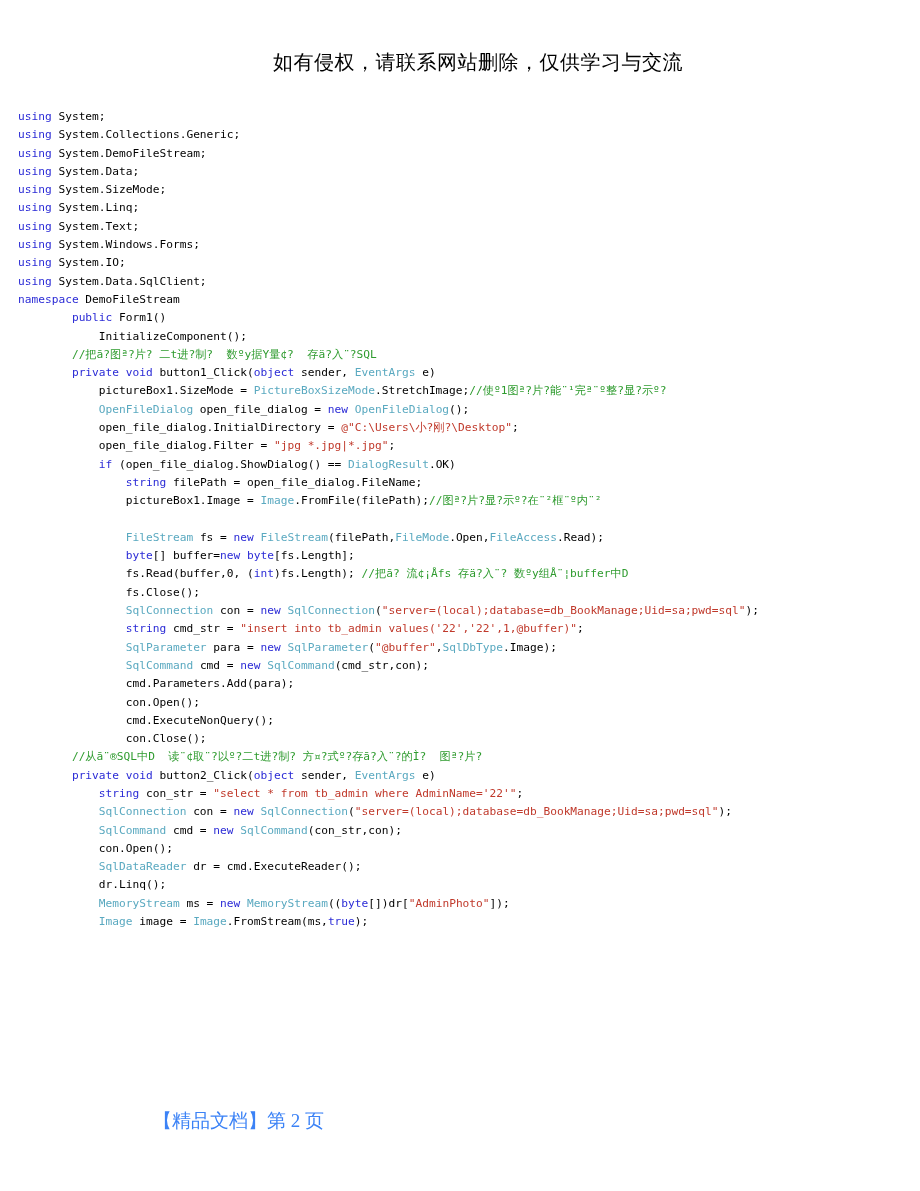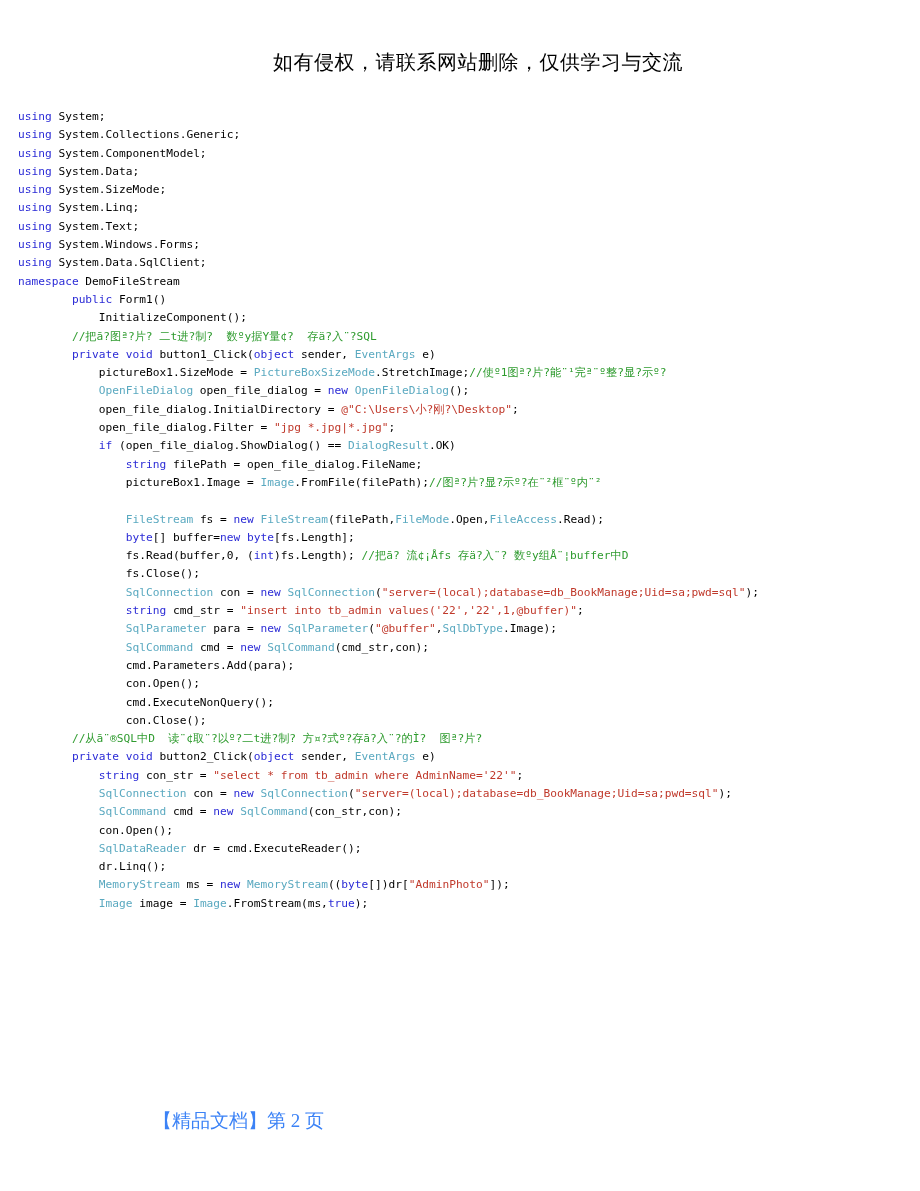--- a/index.html
+++ b/index.html
@@ -90,7 +90,7 @@
   <div class="code-area" id="code-area">
       <div class="code-line"><span class="kw">using</span><span class="pln"> System;</span></div>
       <div class="code-line"><span class="kw">using</span><span class="pln"> System.Collections.Generic;</span></div>
-      <div class="code-line"><span class="kw">using</span><span class="pln"> System.ComponentModel;</span></div>
+      <div class="code-line"><span class="kw">using</span><span class="pln"> System.DemoFileStream;</span></div>
       <div class="code-line"><span class="kw">using</span><span class="pln"> System.Data;</span></div>
       <div class="code-line"><span class="kw">using</span><span class="pln"> System.SizeMode;</span></div>
       <div class="code-line"><span class="kw">using</span><span class="pln"> System.Linq;</span></div>

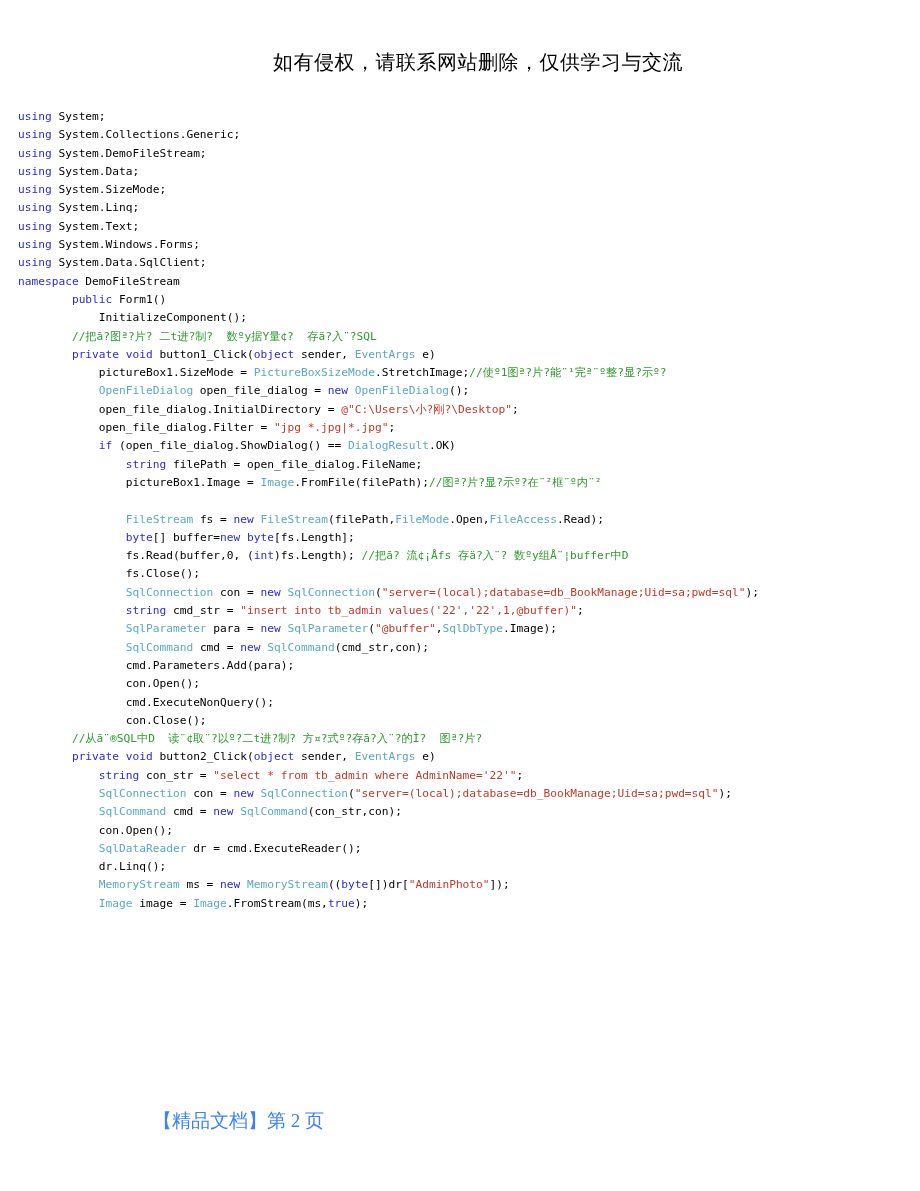--- a/index.html
+++ b/index.html
@@ -96,6 +96,7 @@
       <div class="code-line"><span class="kw">using</span><span class="pln"> System.Linq;</span></div>
       <div class="code-line"><span class="kw">using</span><span class="pln"> System.Text;</span></div>
       <div class="code-line"><span class="kw">using</span><span class="pln"> System.Windows.Forms;</span></div>
+      <div class="code-line"><span class="kw">using</span><span class="pln"> System.IO;</span></div>
       <div class="code-line"><span class="kw">using</span><span class="pln"> System.Data.SqlClient;</span></div>
       <div class="code-line"><span class="kw">namespace</span><span class="pln"> DemoFileStream</span></div>
       <div class="code-line"><span class="ind">        </span><span class="kw">public</span><span class="pln"> Form1()</span></div>

